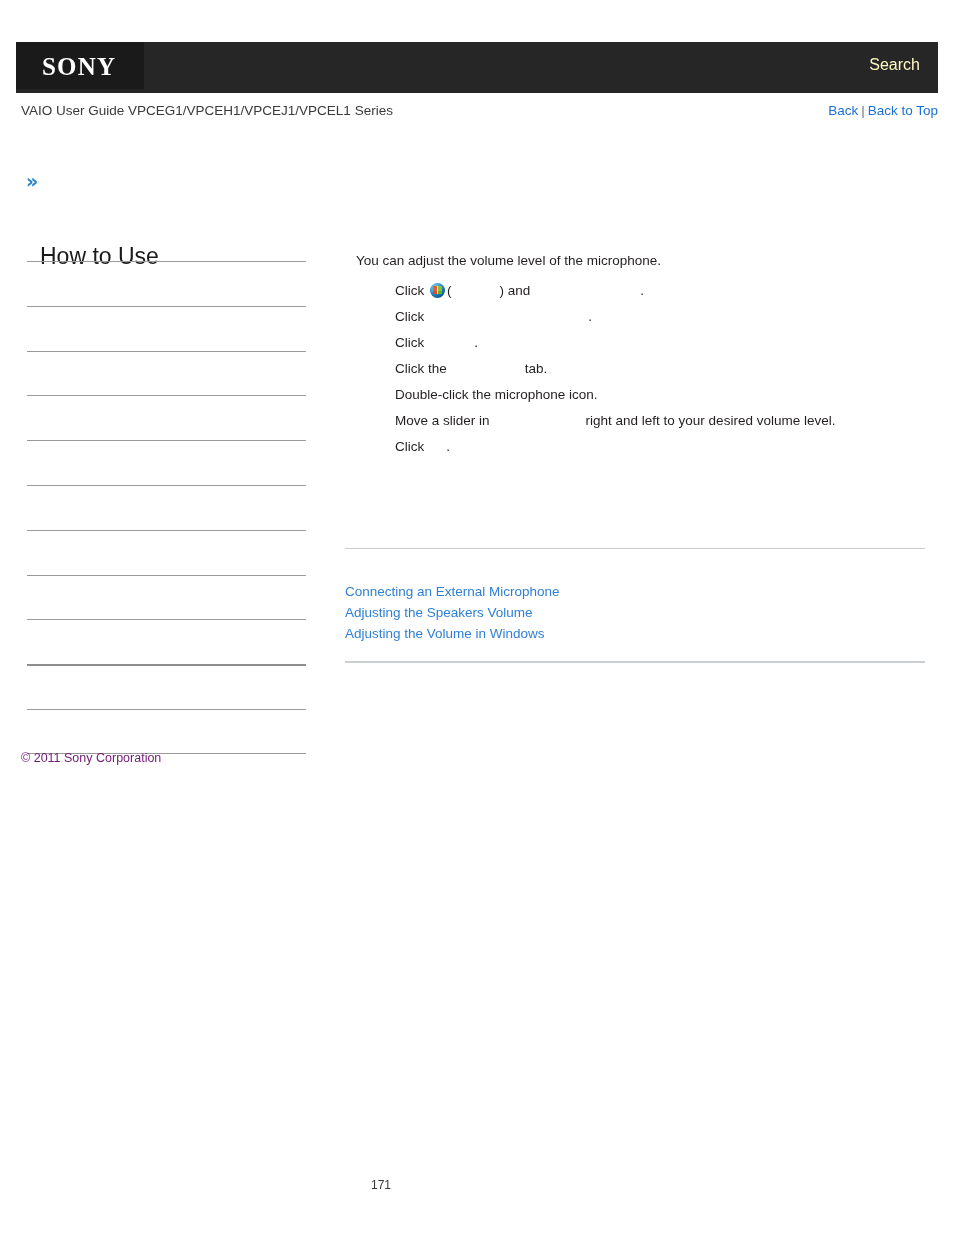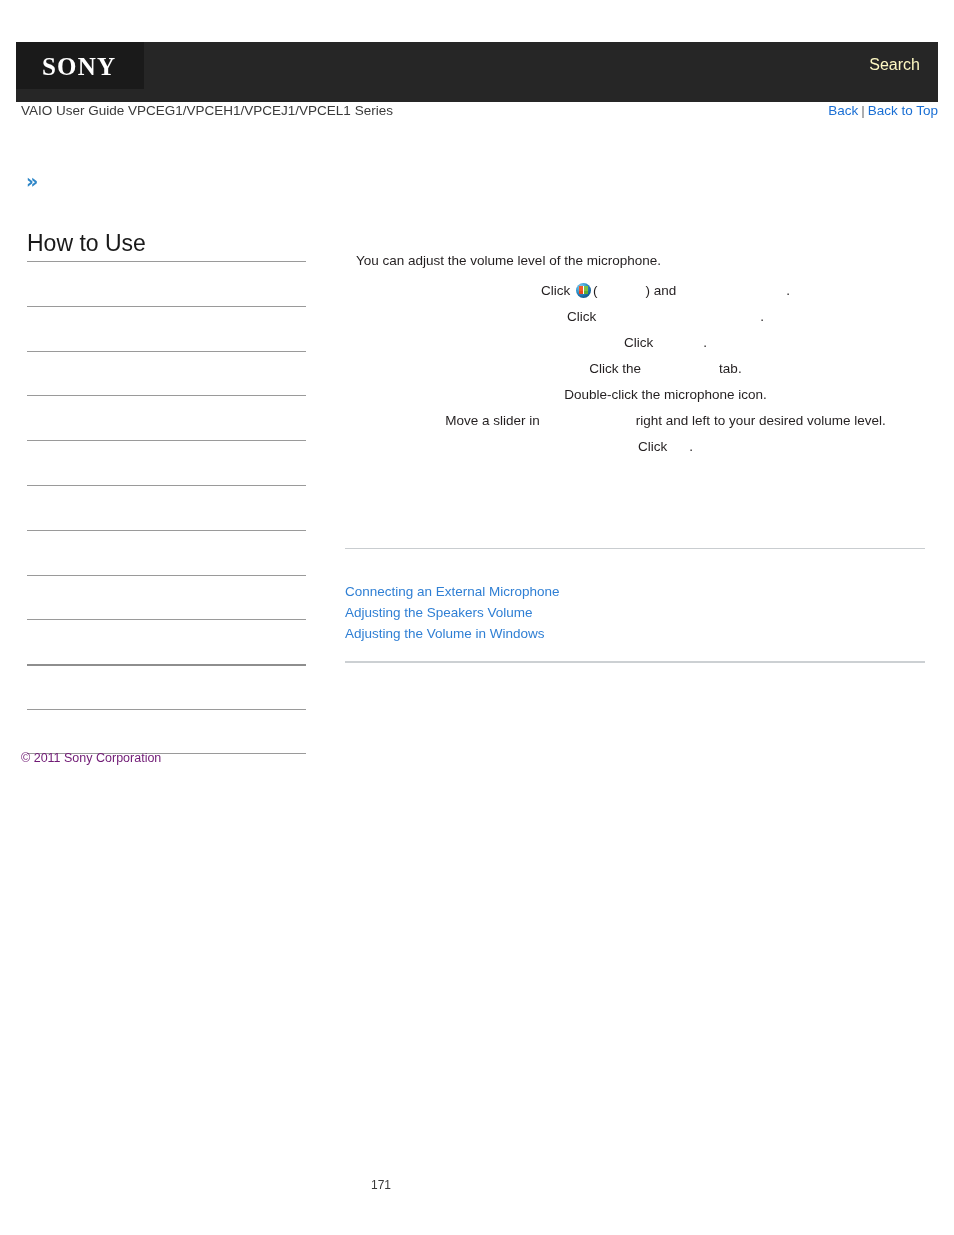--- a/index.html
+++ b/index.html
@@ -23,7 +23,7 @@
     left: 16px;
     top: 42px;
     width: 922px;
-    height: 60px;
+    height: 51px;
     background: #262626;
   }
   .sony-block {

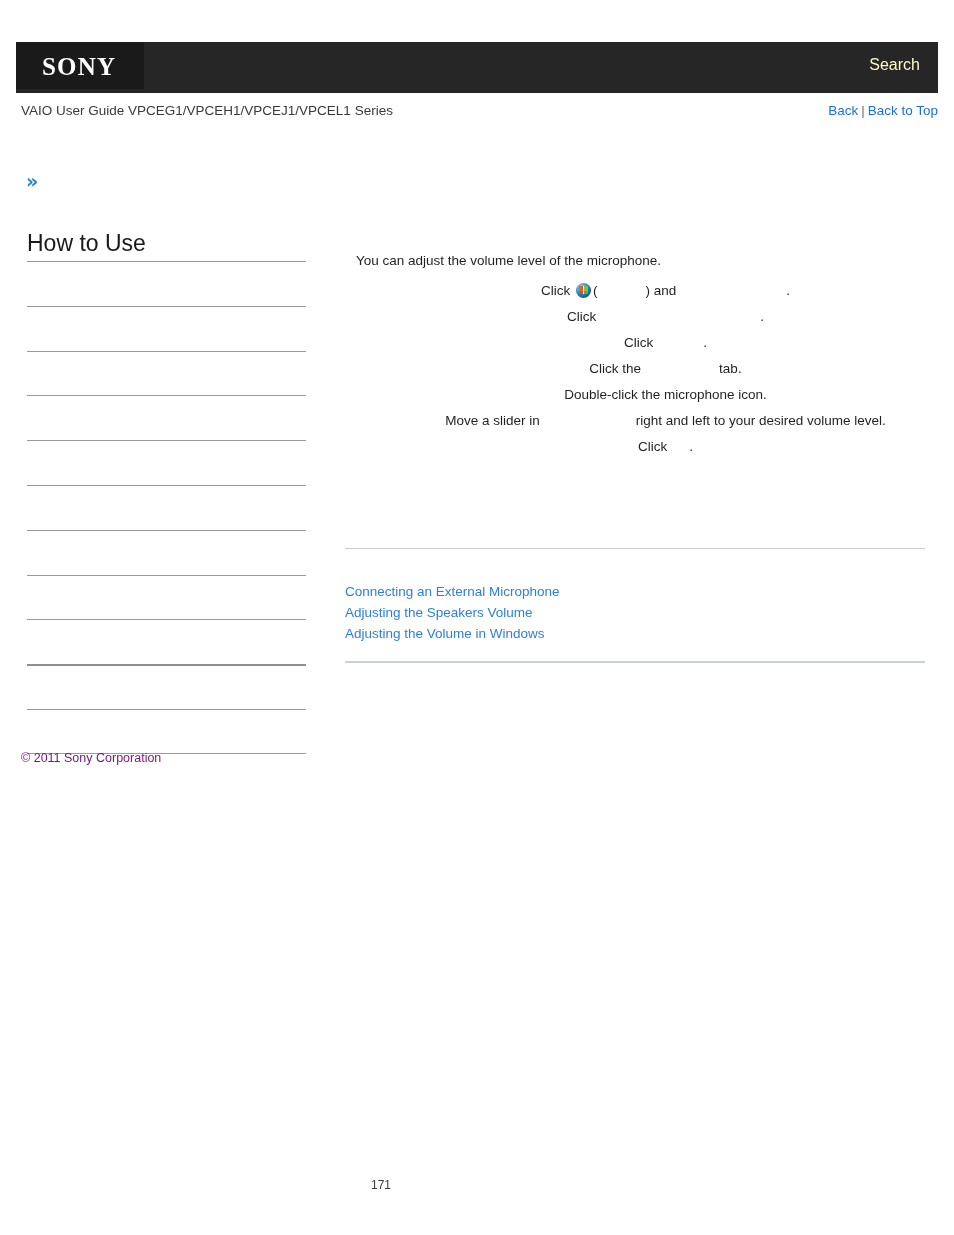--- a/index.html
+++ b/index.html
@@ -111,7 +111,7 @@
     line-height: 27px;
     color: #1a1a1a;
     font-weight: normal;
-    margin: 0;
+    margin: 13px;
     white-space: nowrap;
   }
   .nav-list {

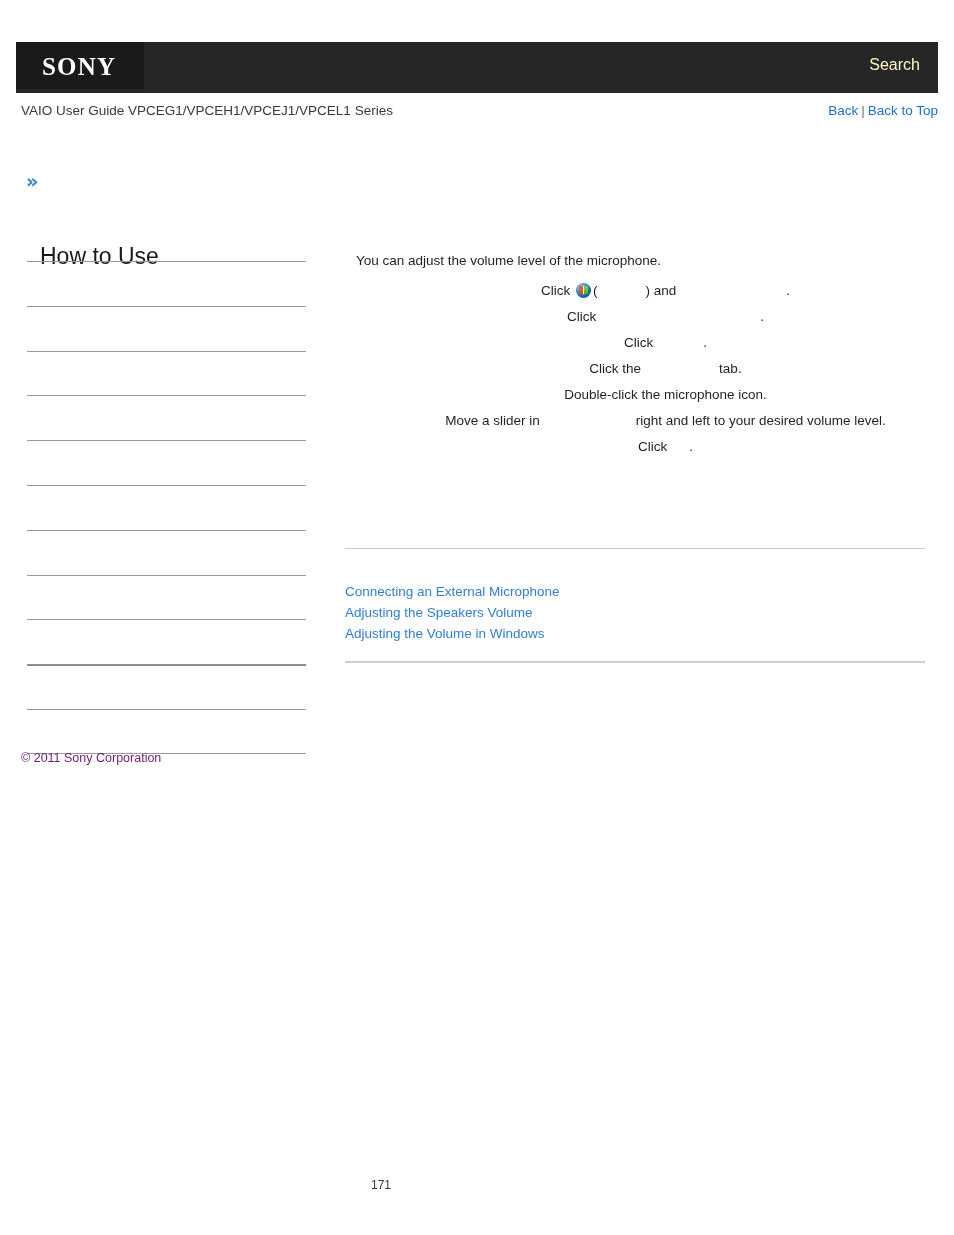--- a/index.html
+++ b/index.html
@@ -170,7 +170,6 @@
     line-height: 17px;
     color: #231f20;
     margin-bottom: 9px;
-    text-align: center;
   }
   .steps li:last-child { margin-bottom: 0; }
   .steps li.multi { margin-bottom: 9px; }

